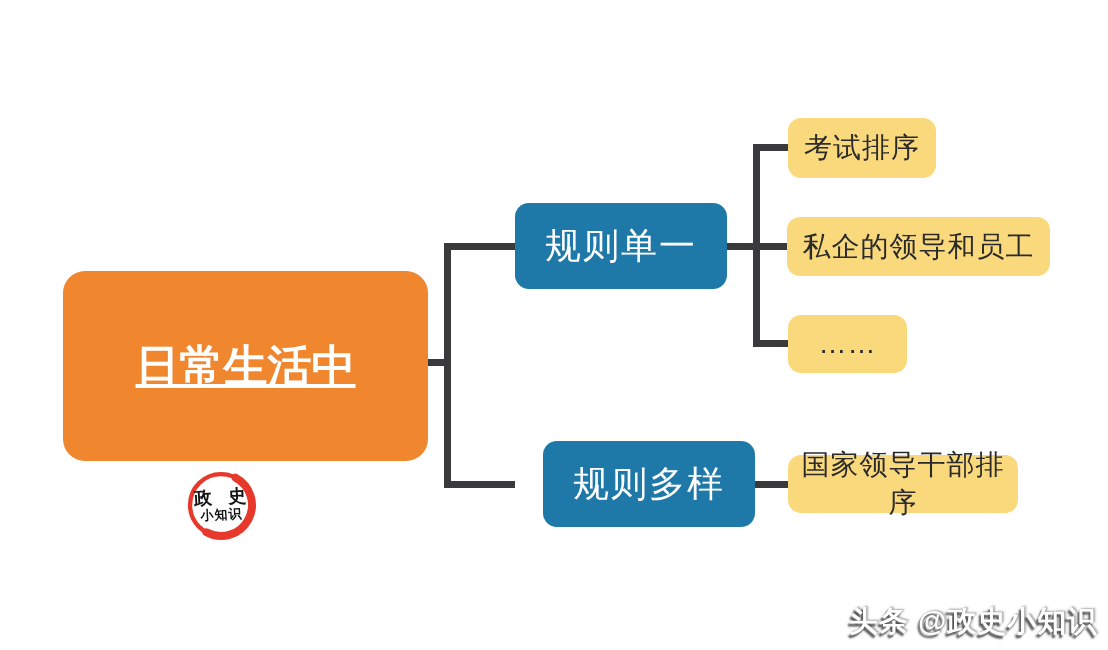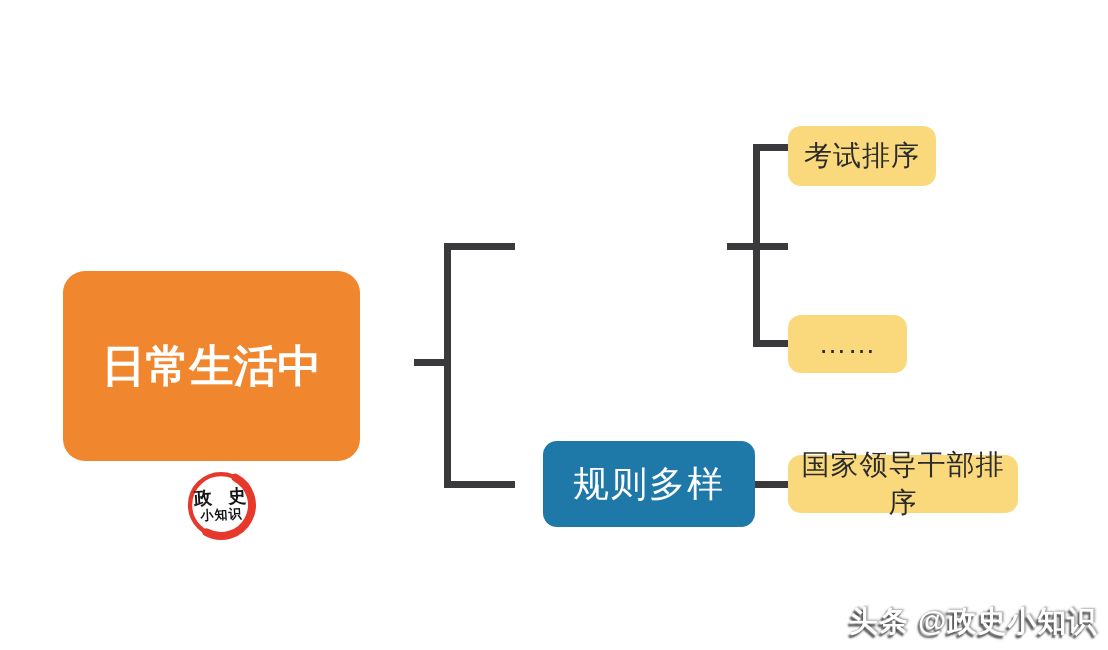--- a/index.html
+++ b/index.html
@@ -27,7 +27,7 @@
     background:#FAD97D; border-radius:13px;
     color:#2B2B2B; font-size:28px; font-weight:400; letter-spacing:1px;
   }
-  .leaf1 { left:788px; top:126px; width:148px; height:60px; }
+  .leaf1 { left:788px; top:118px; width:148px; height:60px; }
   .leaf2 { left:787px; top:217px; width:263px; height:59px; }
   .leaf3 { left:788px; top:315px; width:119px; height:58px; }
   .leaf4 { left:788px; top:455px; width:230px; height:58px; }

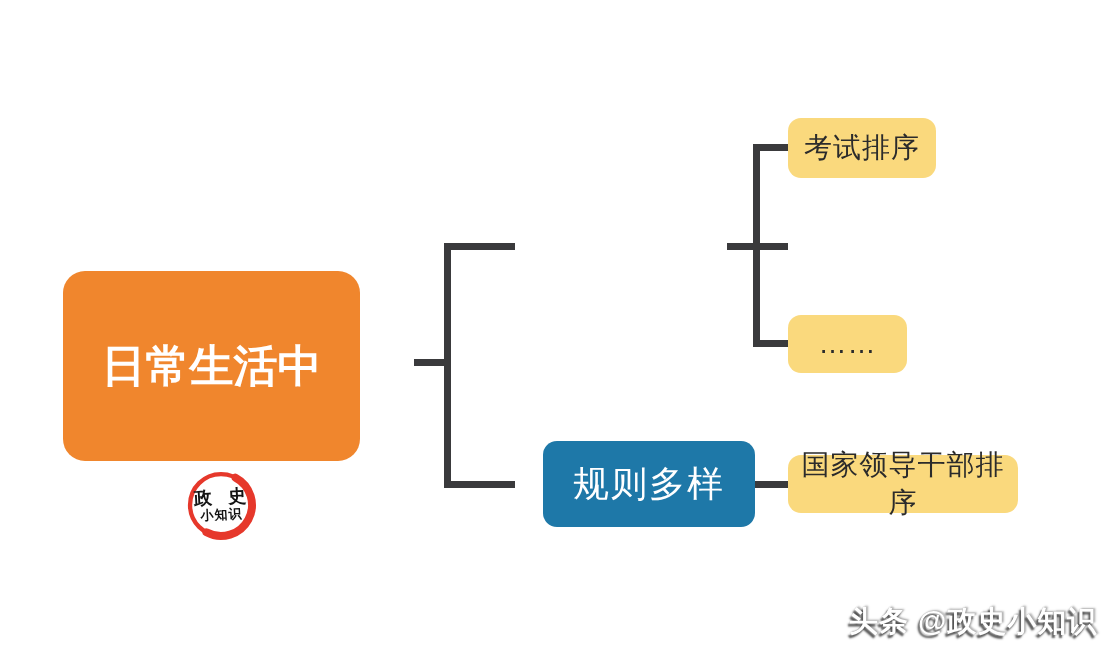--- a/index.html
+++ b/index.html
@@ -81,6 +81,9 @@
     <span>日常生活中</span>
   </div>
 
+  <div class="node branch branch1">
+    <span>规则单一</span>
+  </div>
   <div class="node branch branch2">
     <span>规则多样</span>
   </div>

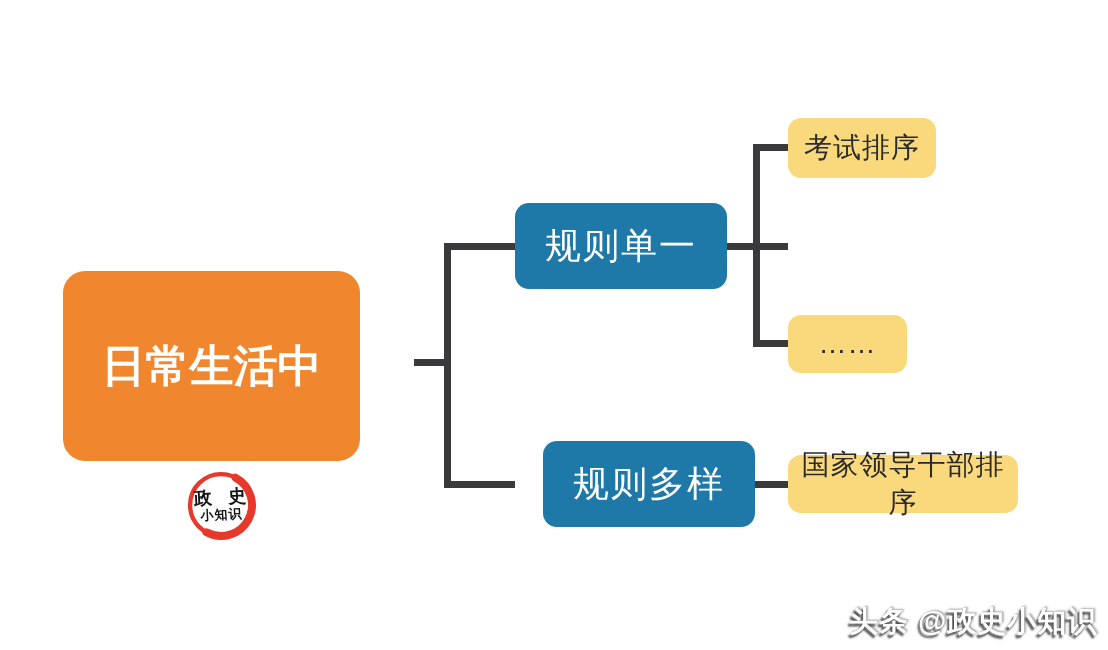--- a/index.html
+++ b/index.html
@@ -91,6 +91,9 @@
   <div class="node leaf leaf1">
     <span>考试排序</span>
   </div>
+  <div class="node leaf leaf2">
+    <span>私企的领导和员工</span>
+  </div>
   <div class="node leaf leaf3">
     <span>……</span>
   </div>

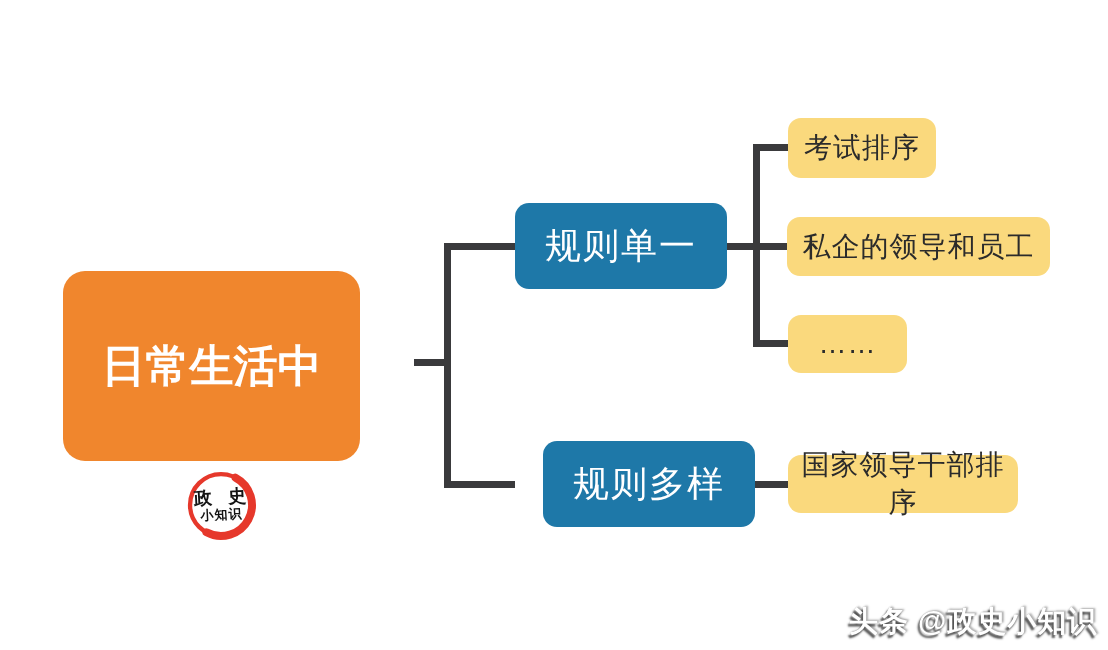--- a/index.html
+++ b/index.html
@@ -12,10 +12,11 @@
     box-sizing:border-box; text-align:center;
   }
   .root {
-    left:63px; top:271px; width:297px; height:190px;
+    left:63px; top:271px; width:365px; height:190px;
     background:#F0862D; border-radius:22px;
     color:#ffffff; font-size:44px; font-weight:700; line-height:1.26;
     flex-direction:column;
+    text-decoration:underline;
   }
   .branch {
     width:212px; height:86px; background:#1E78A8; border-radius:14px;

